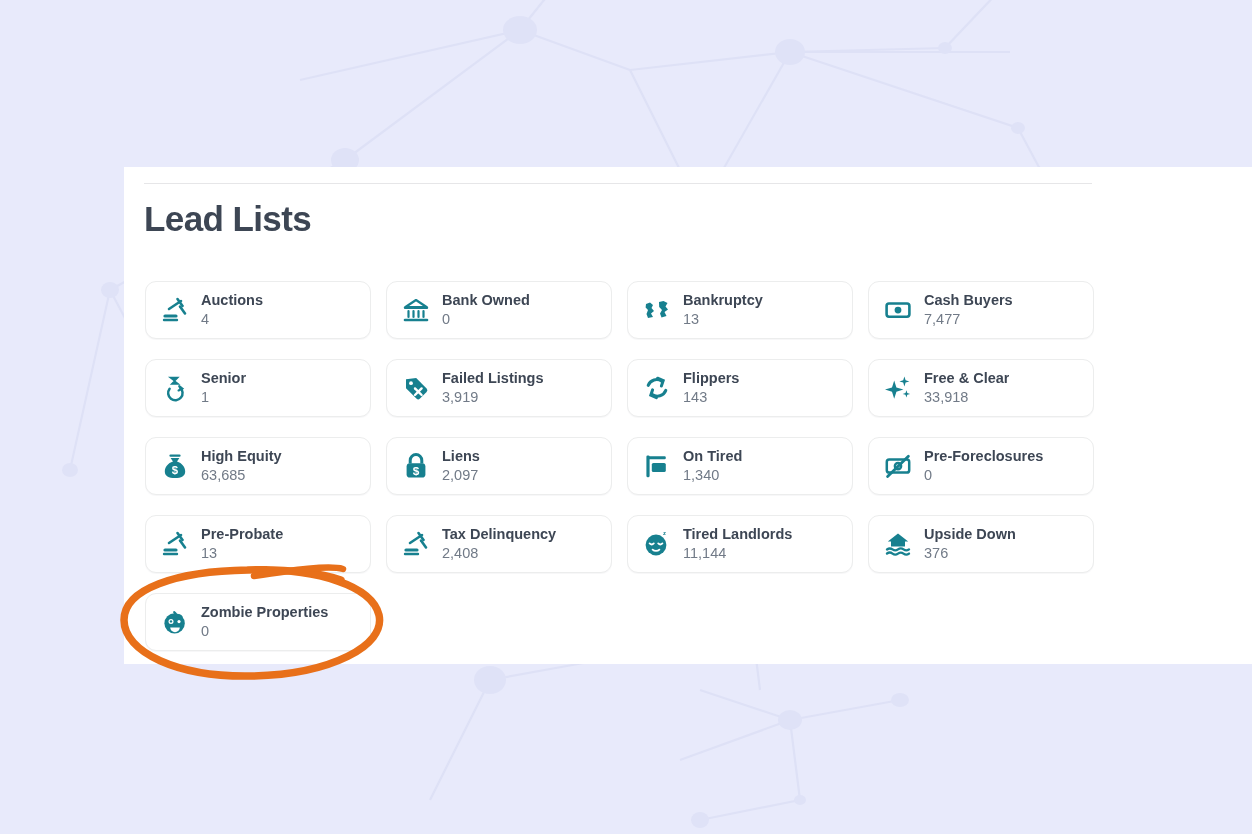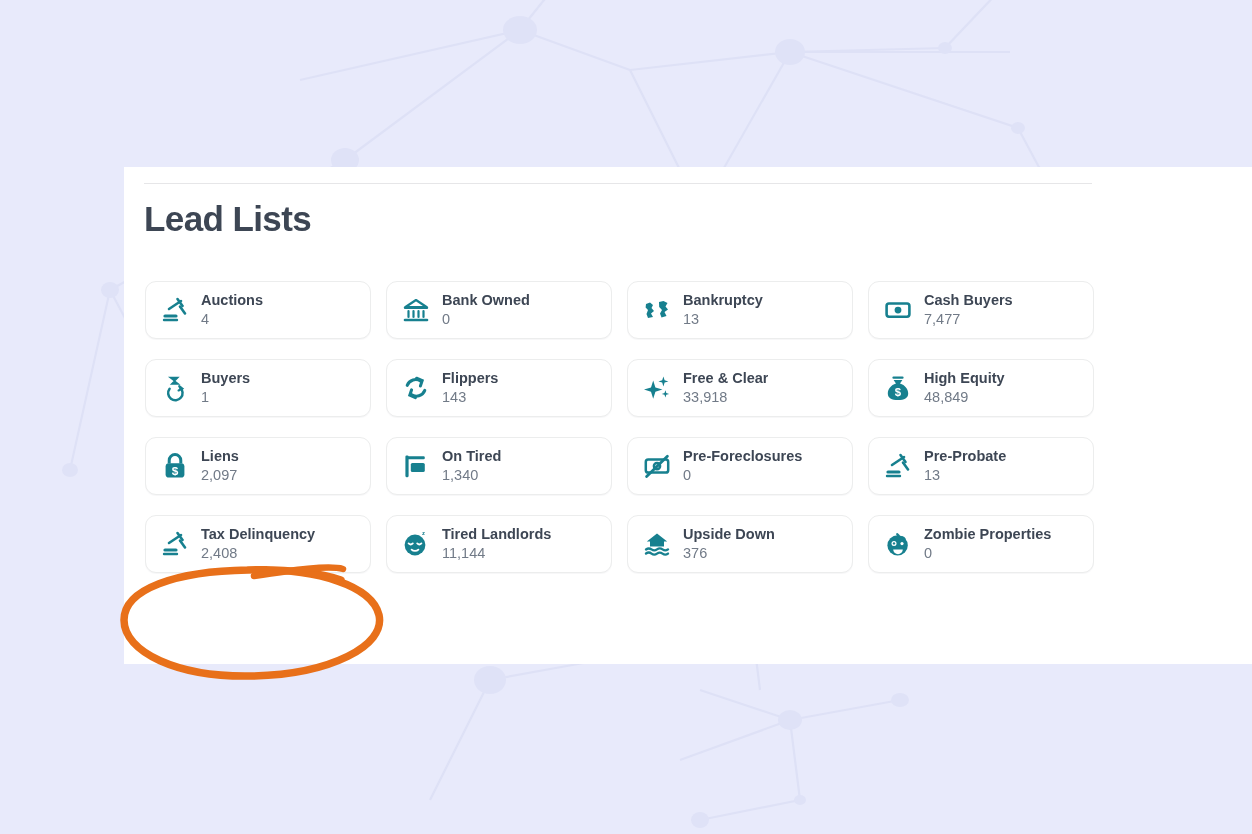--- a/index.html
+++ b/index.html
@@ -244,7 +244,7 @@
         </svg>
       </span>
       <span class="lead-text">
-        <span class="lead-label">Buyers</span>
+        <span class="lead-label">Senior</span>
         <span class="lead-count">1</span>
       </span>
     </div>

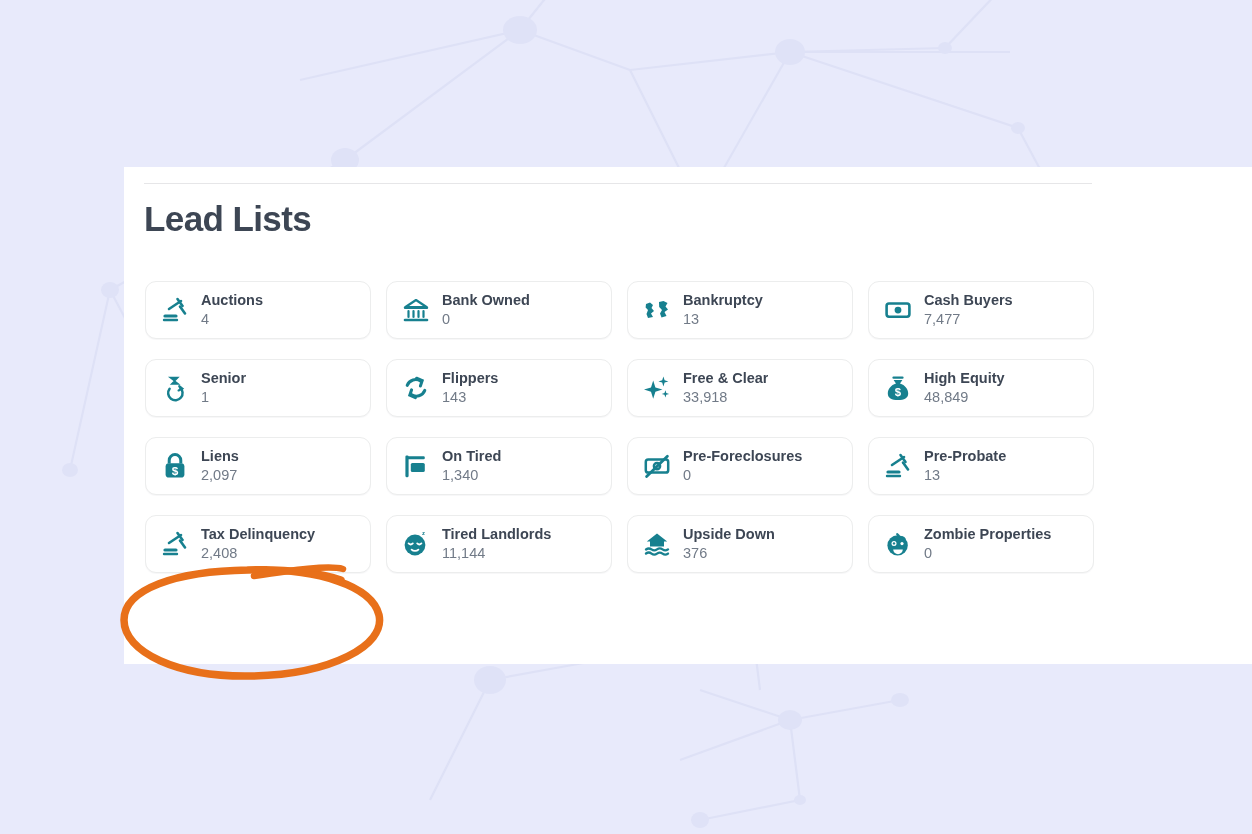--- a/index.html
+++ b/index.html
@@ -249,6 +249,22 @@
       </span>
     </div>
 
+    <div class="lead-card">
+      <span class="lead-icon">
+        <svg width="28" height="28" viewBox="0 0 28 28">
+          <path d="M4 5.2 L14.2 4 L24.6 14.4 a2.6 2.6 0 0 1 0 3.6 L18 24.6 a2.6 2.6 0 0 1 -3.6 0 L4 14.2 Z" fill="currentColor"></path>
+          <circle cx="9" cy="9.2" r="1.9" fill="#ffffff"></circle>
+          <g stroke="#ffffff" stroke-width="2.4" stroke-linecap="round">
+            <line x1="13" y1="14.4" x2="19.6" y2="21"></line>
+            <line x1="19.6" y1="14.4" x2="13" y2="21"></line>
+          </g>
+        </svg>
+      </span>
+      <span class="lead-text">
+        <span class="lead-label">Failed Listings</span>
+        <span class="lead-count">3,919</span>
+      </span>
+    </div>
 
     <div class="lead-card">
       <span class="lead-icon">

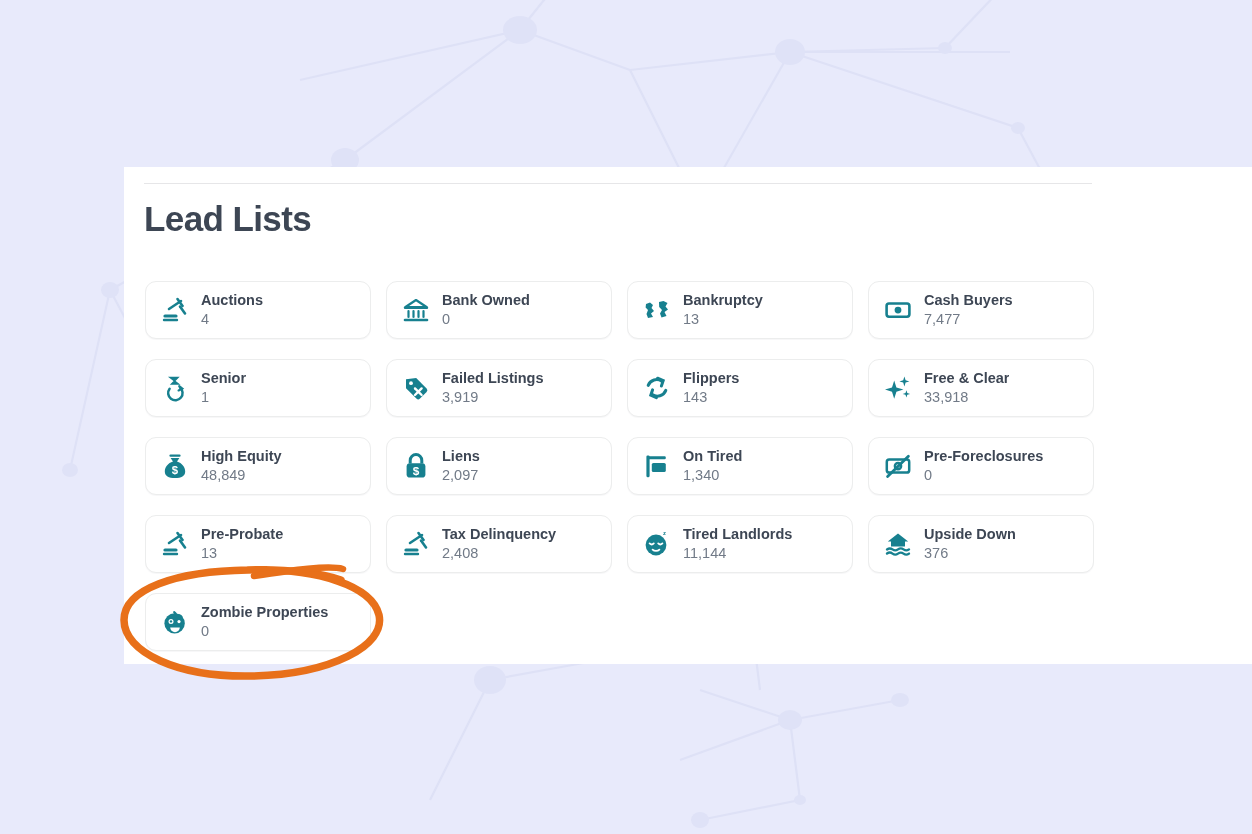--- a/index.html
+++ b/index.html
@@ -305,7 +305,7 @@
       </span>
       <span class="lead-text">
         <span class="lead-label">High Equity</span>
-        <span class="lead-count">48,849</span>
+        <span class="lead-count">63,685</span>
       </span>
     </div>
 

